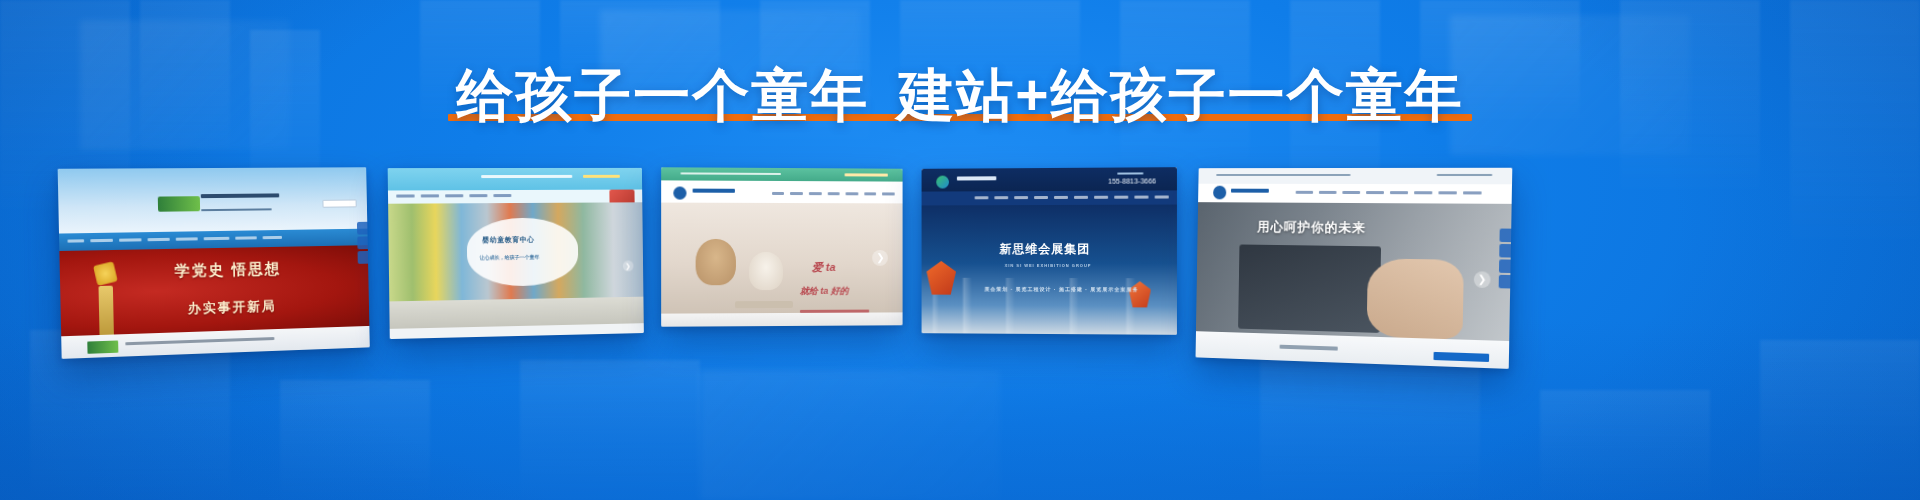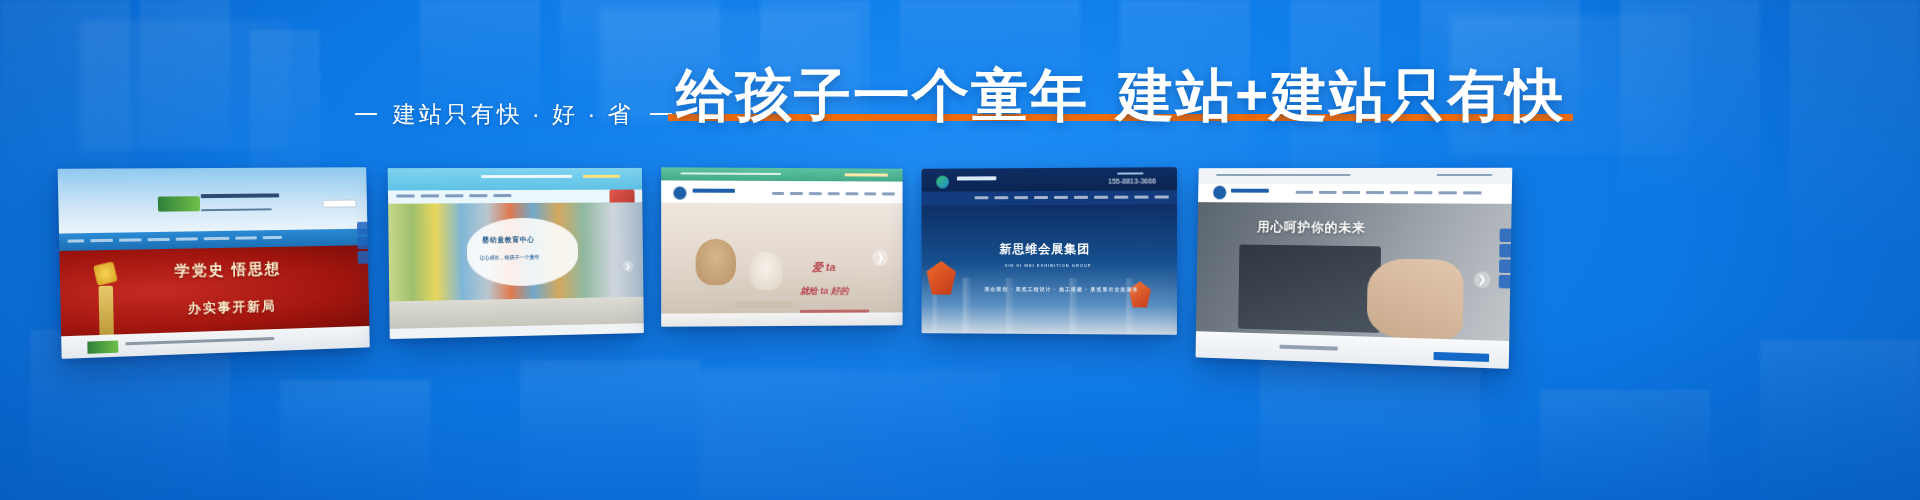--- a/index.html
+++ b/index.html
@@ -229,11 +229,6 @@
   <div class="bg-vignette"></div>
 
   <div class="headline">
-    <div class="eyebrow">
-      <span class="dash"></span>
-      <span>建站只有快 · 好 · 省</span>
-      <span class="dash"></span>
-    </div>
 
     <div class="title-wrap">
       <div class="title-underline"></div>

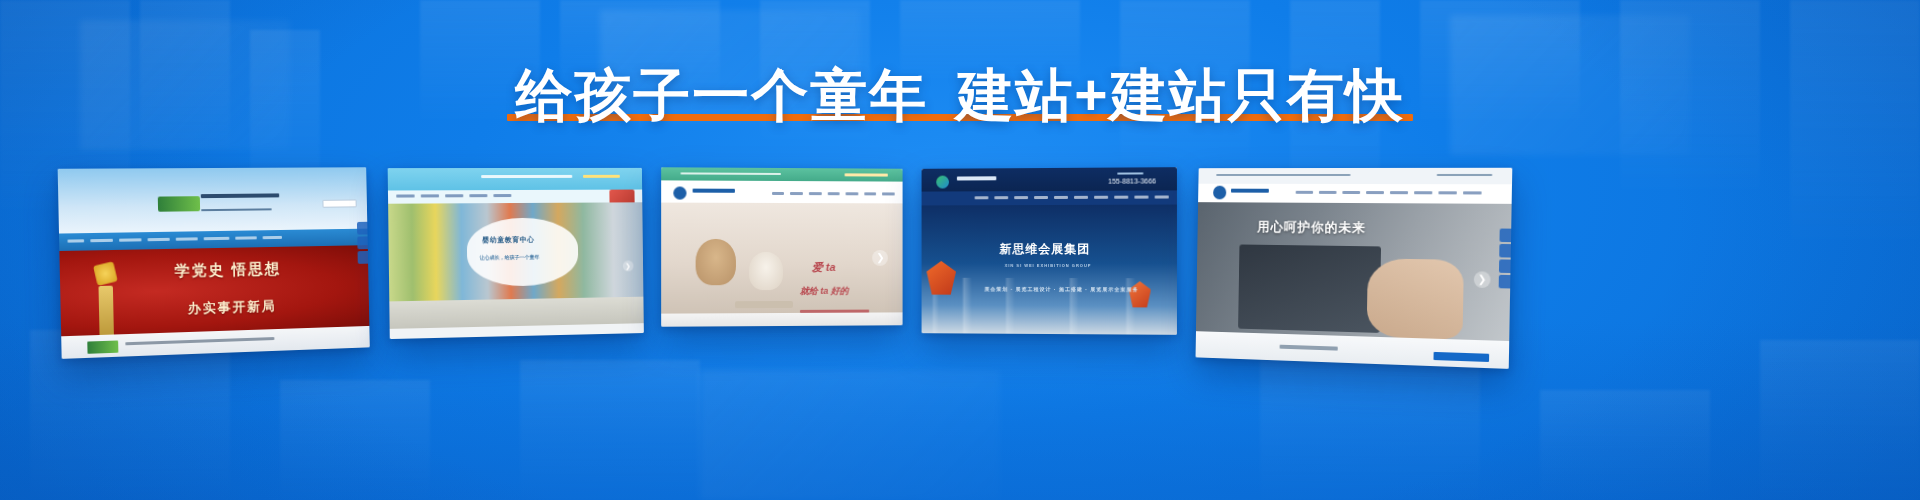--- a/index.html
+++ b/index.html
@@ -233,7 +233,7 @@
     <div class="title-wrap">
       <div class="title-underline"></div>
       <div class="title">
-        <span>给孩子一个童年</span><span class="gap"></span><span>建站+建站只有快</span>
+        <span>给孩子一个童年</span><span class="gap"></span><span>建站+给孩子一个童年</span>
       </div>
     </div>
   </div>

